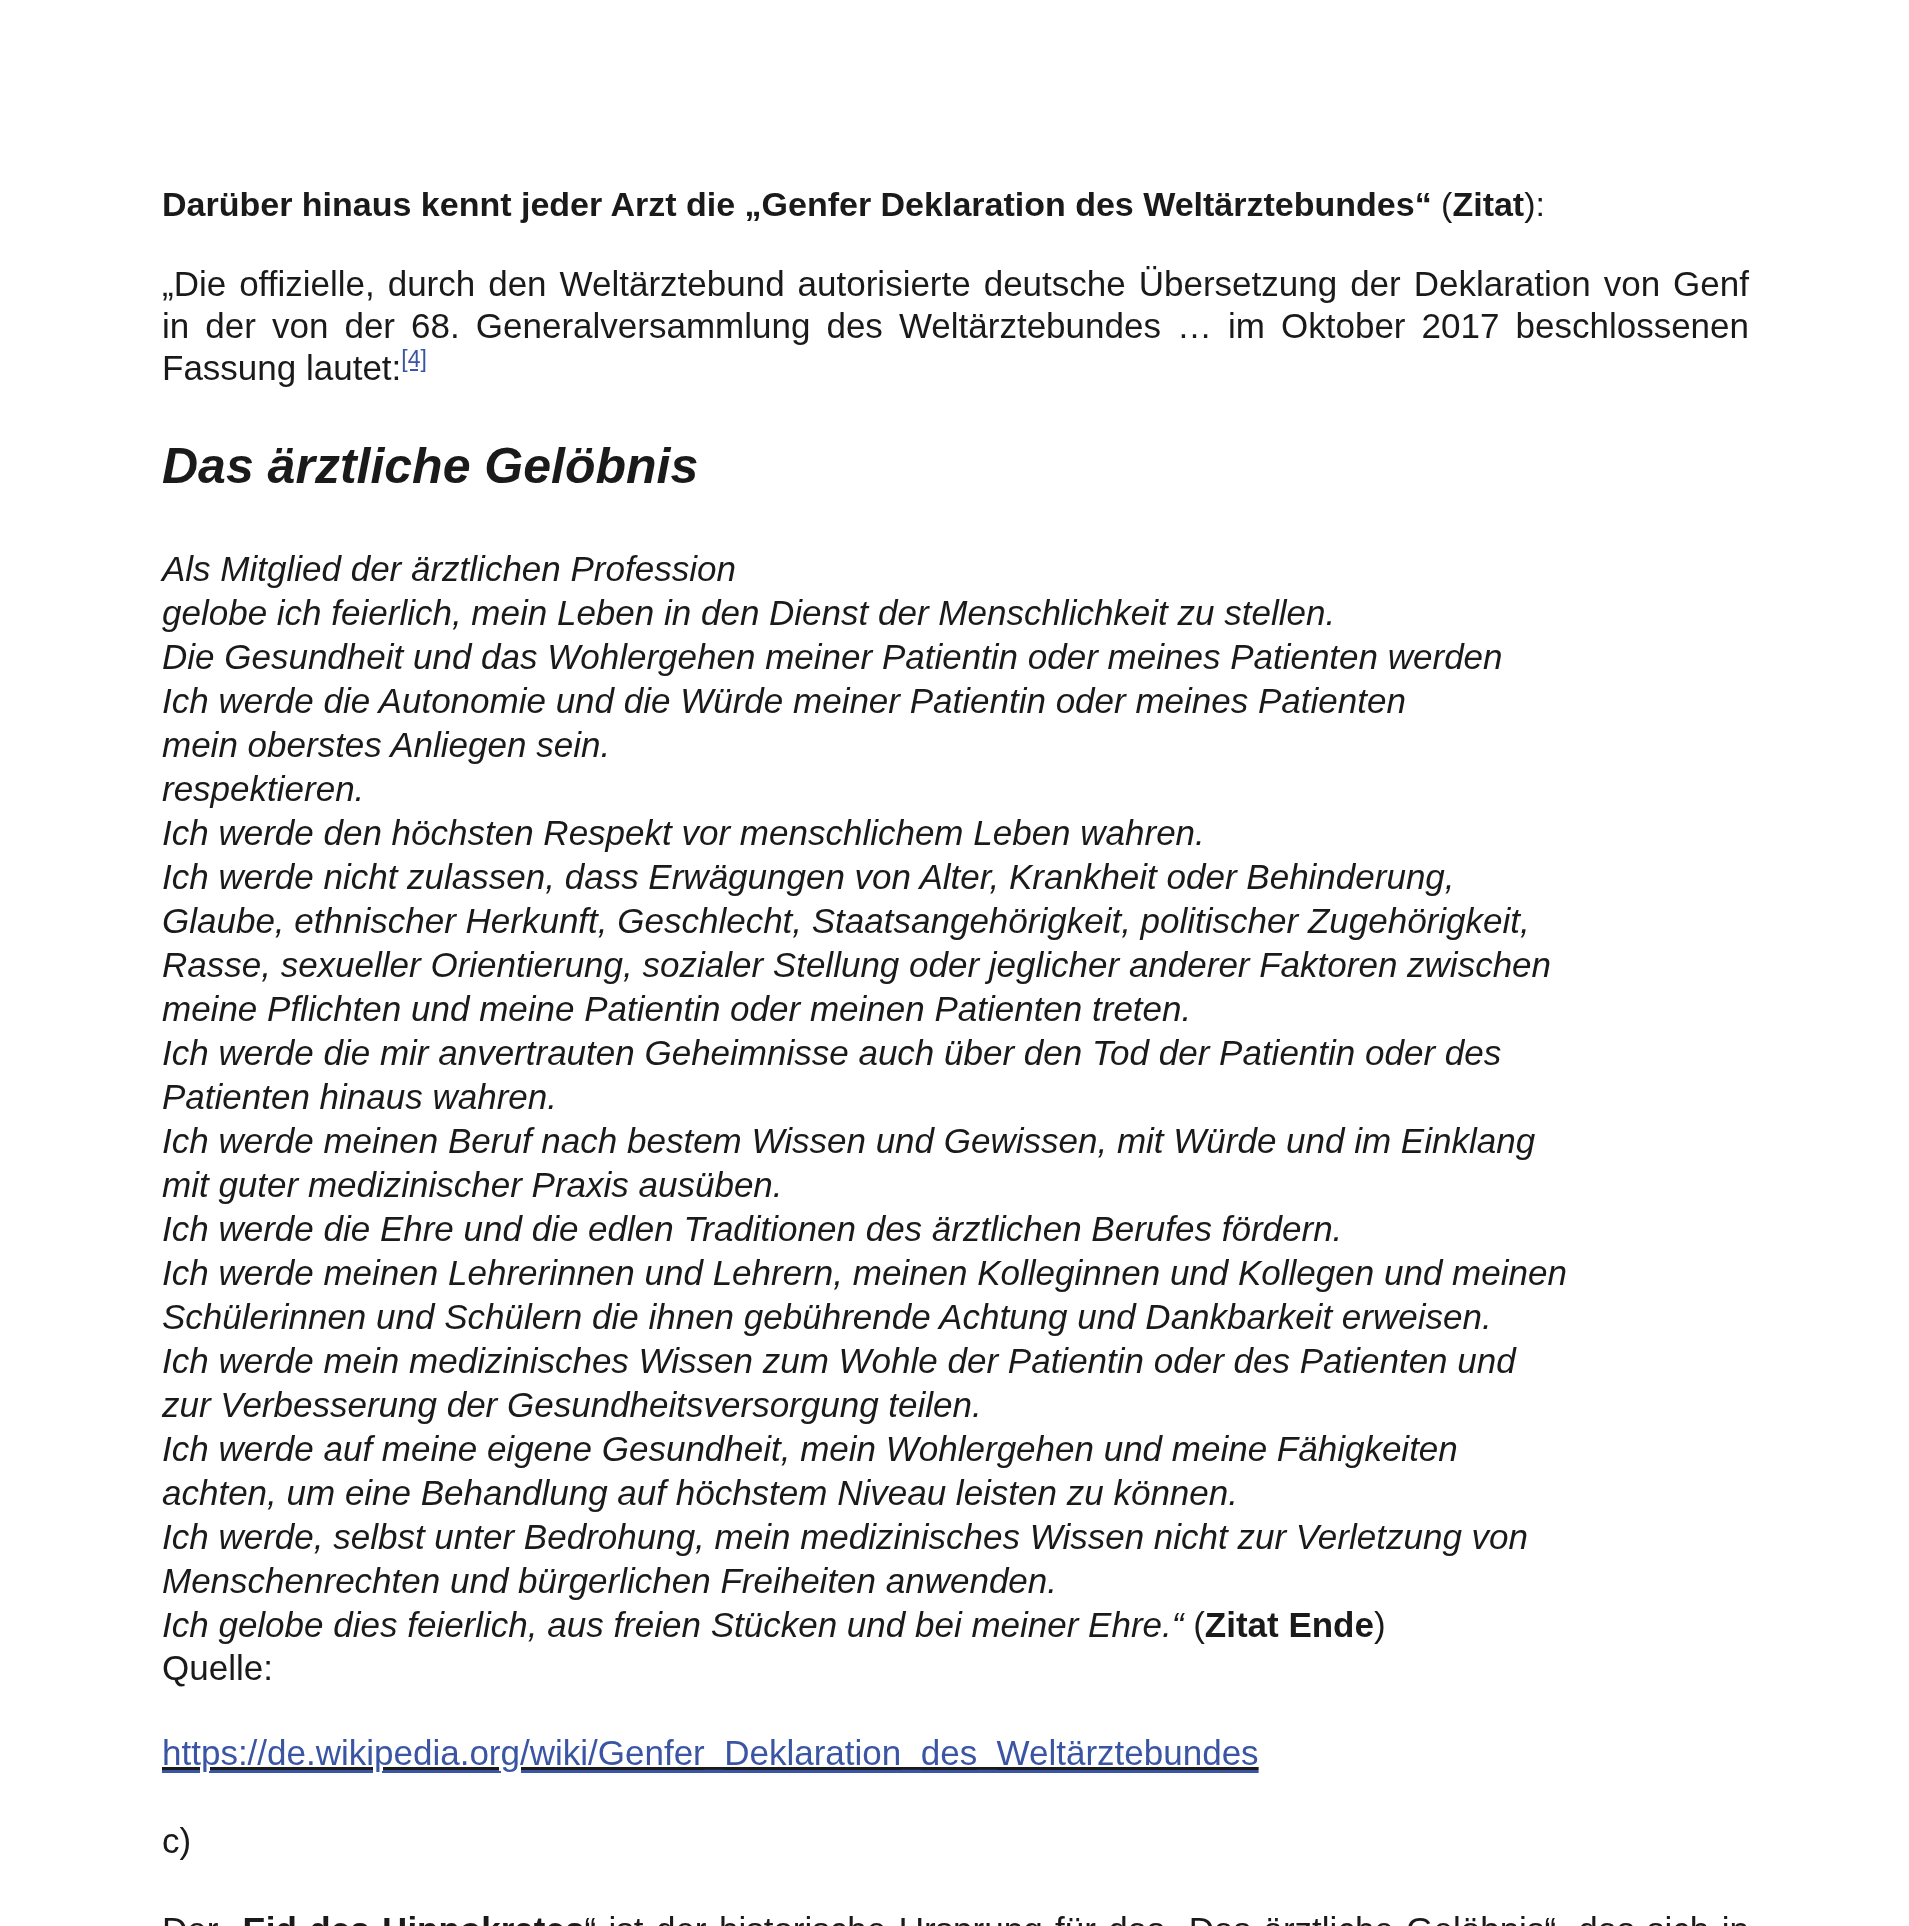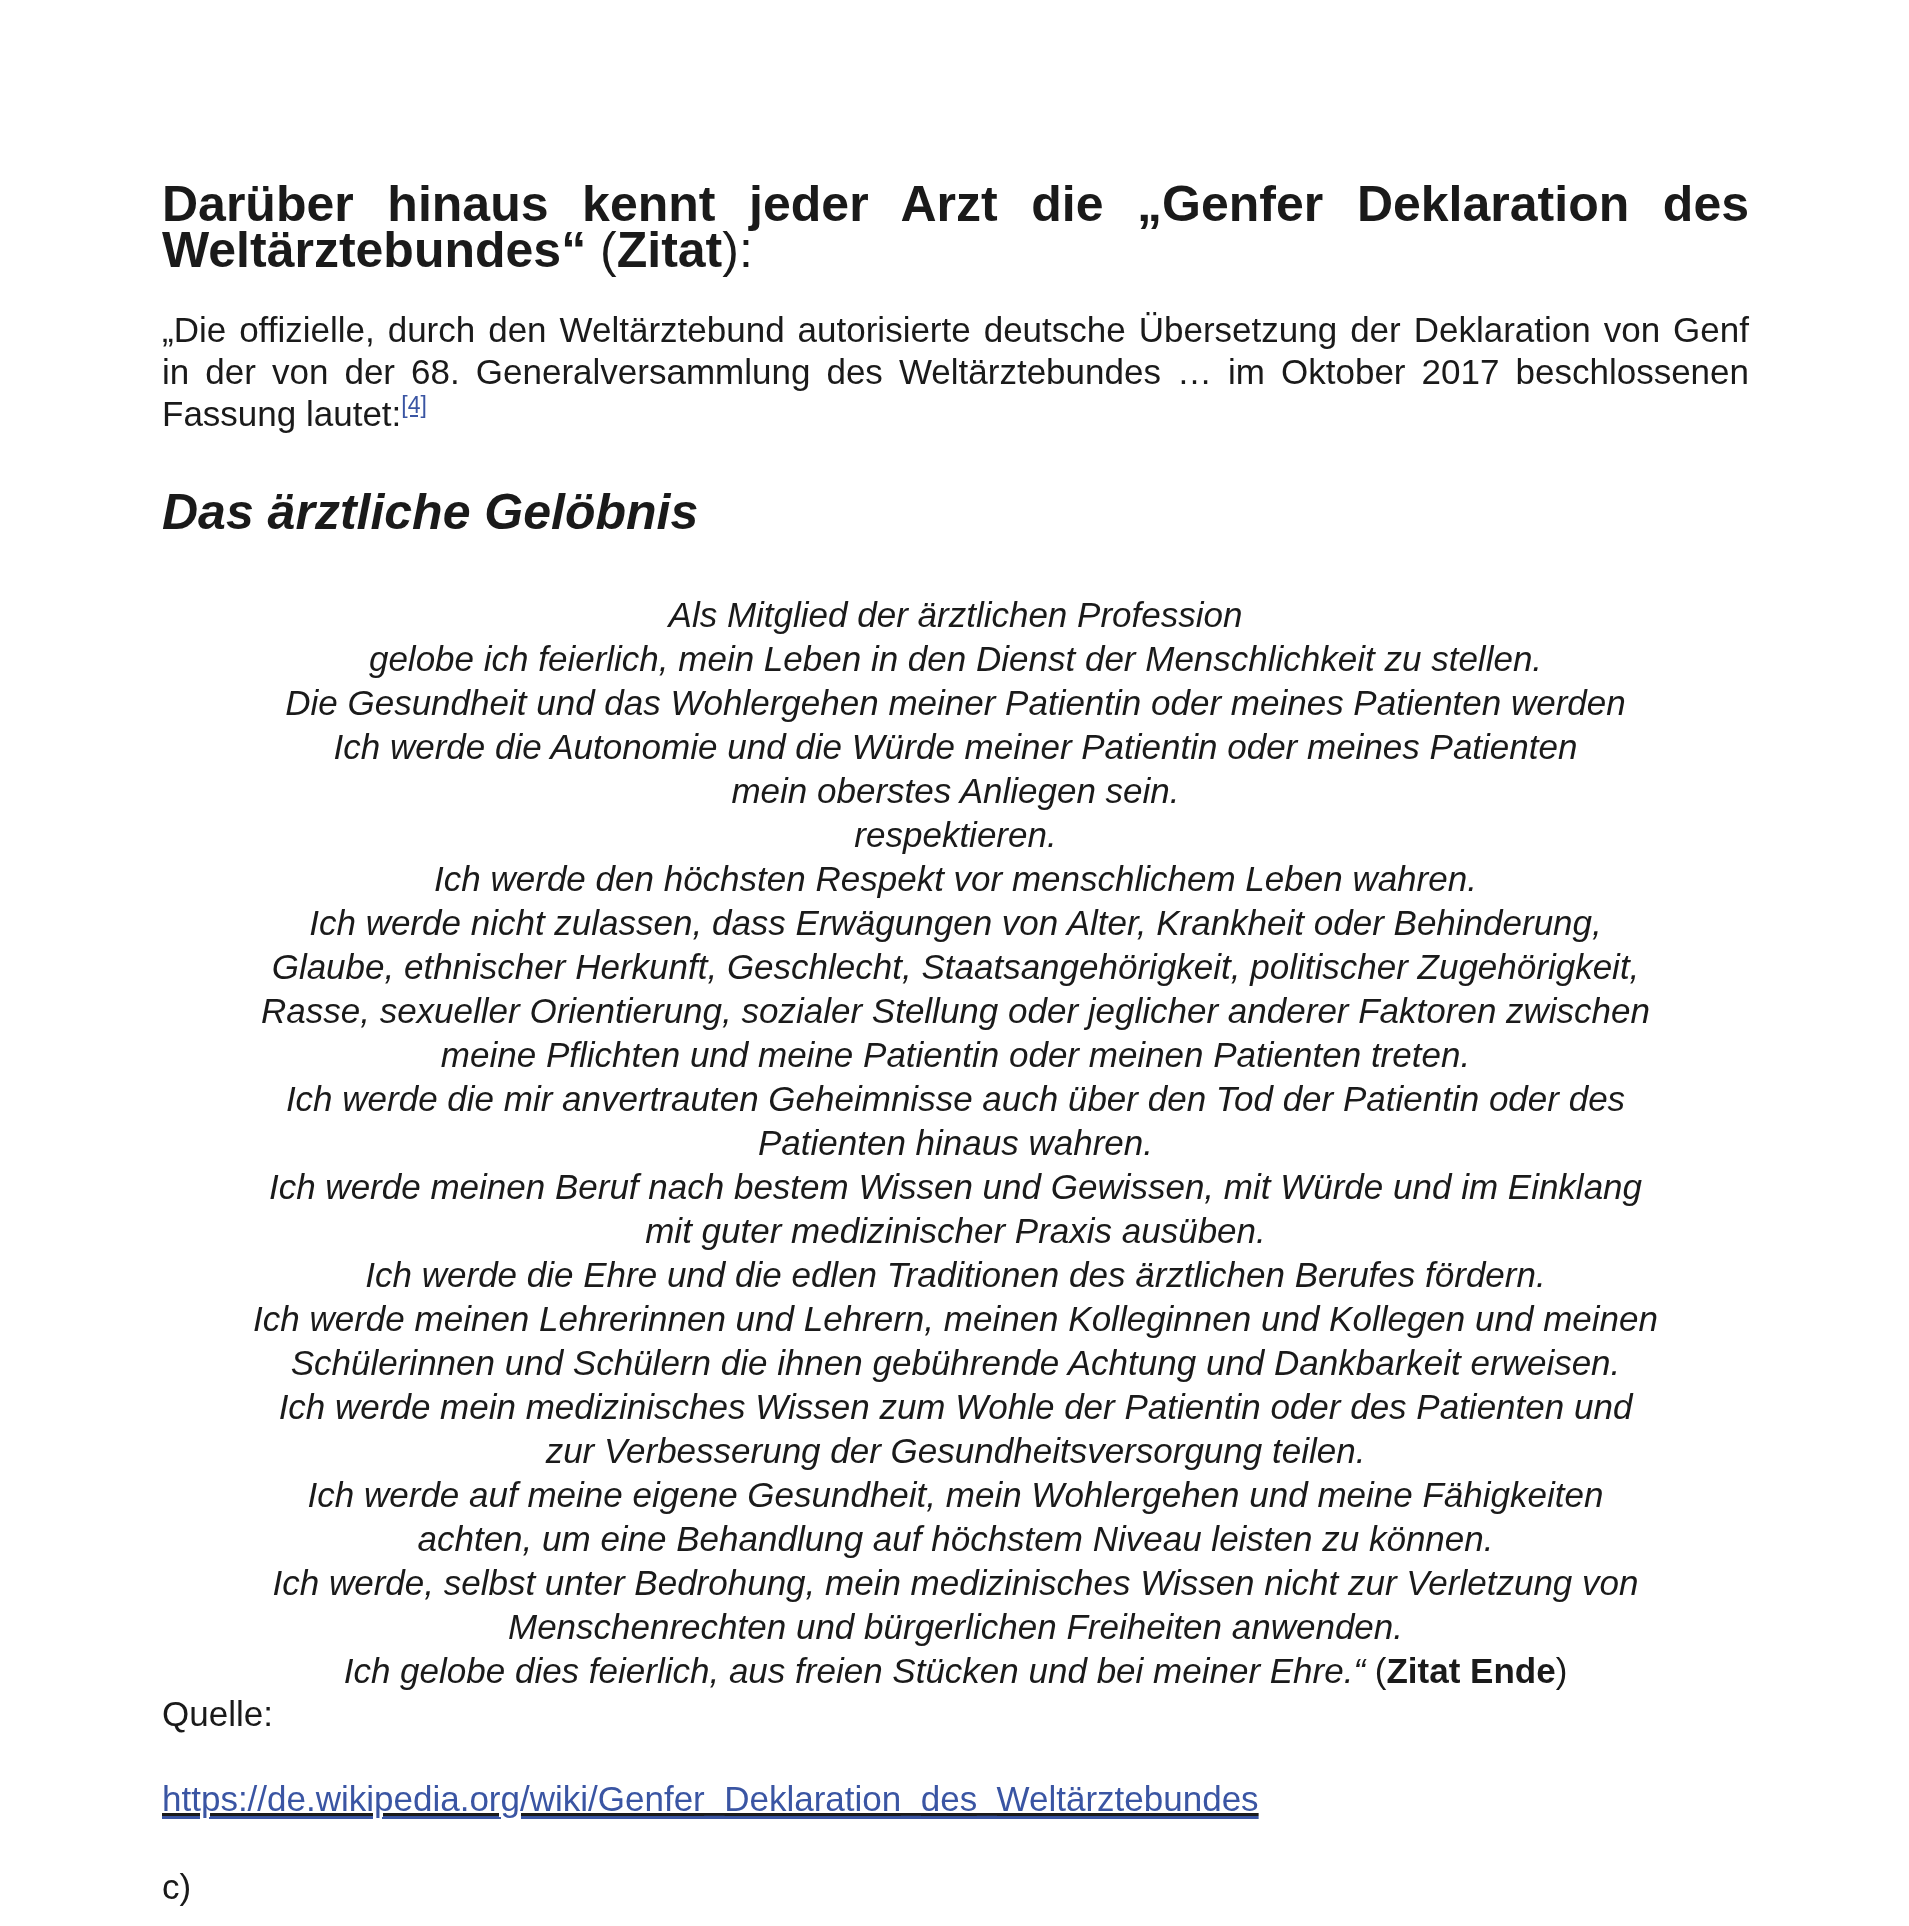--- a/index.html
+++ b/index.html
@@ -23,7 +23,7 @@
   p, h1, h2 { margin: 0; padding: 0; }
 
   .heading {
-    font-size: 50px;
+    font-size: 34px;
     line-height: 46px;
     font-weight: bold;
     text-align: justify;

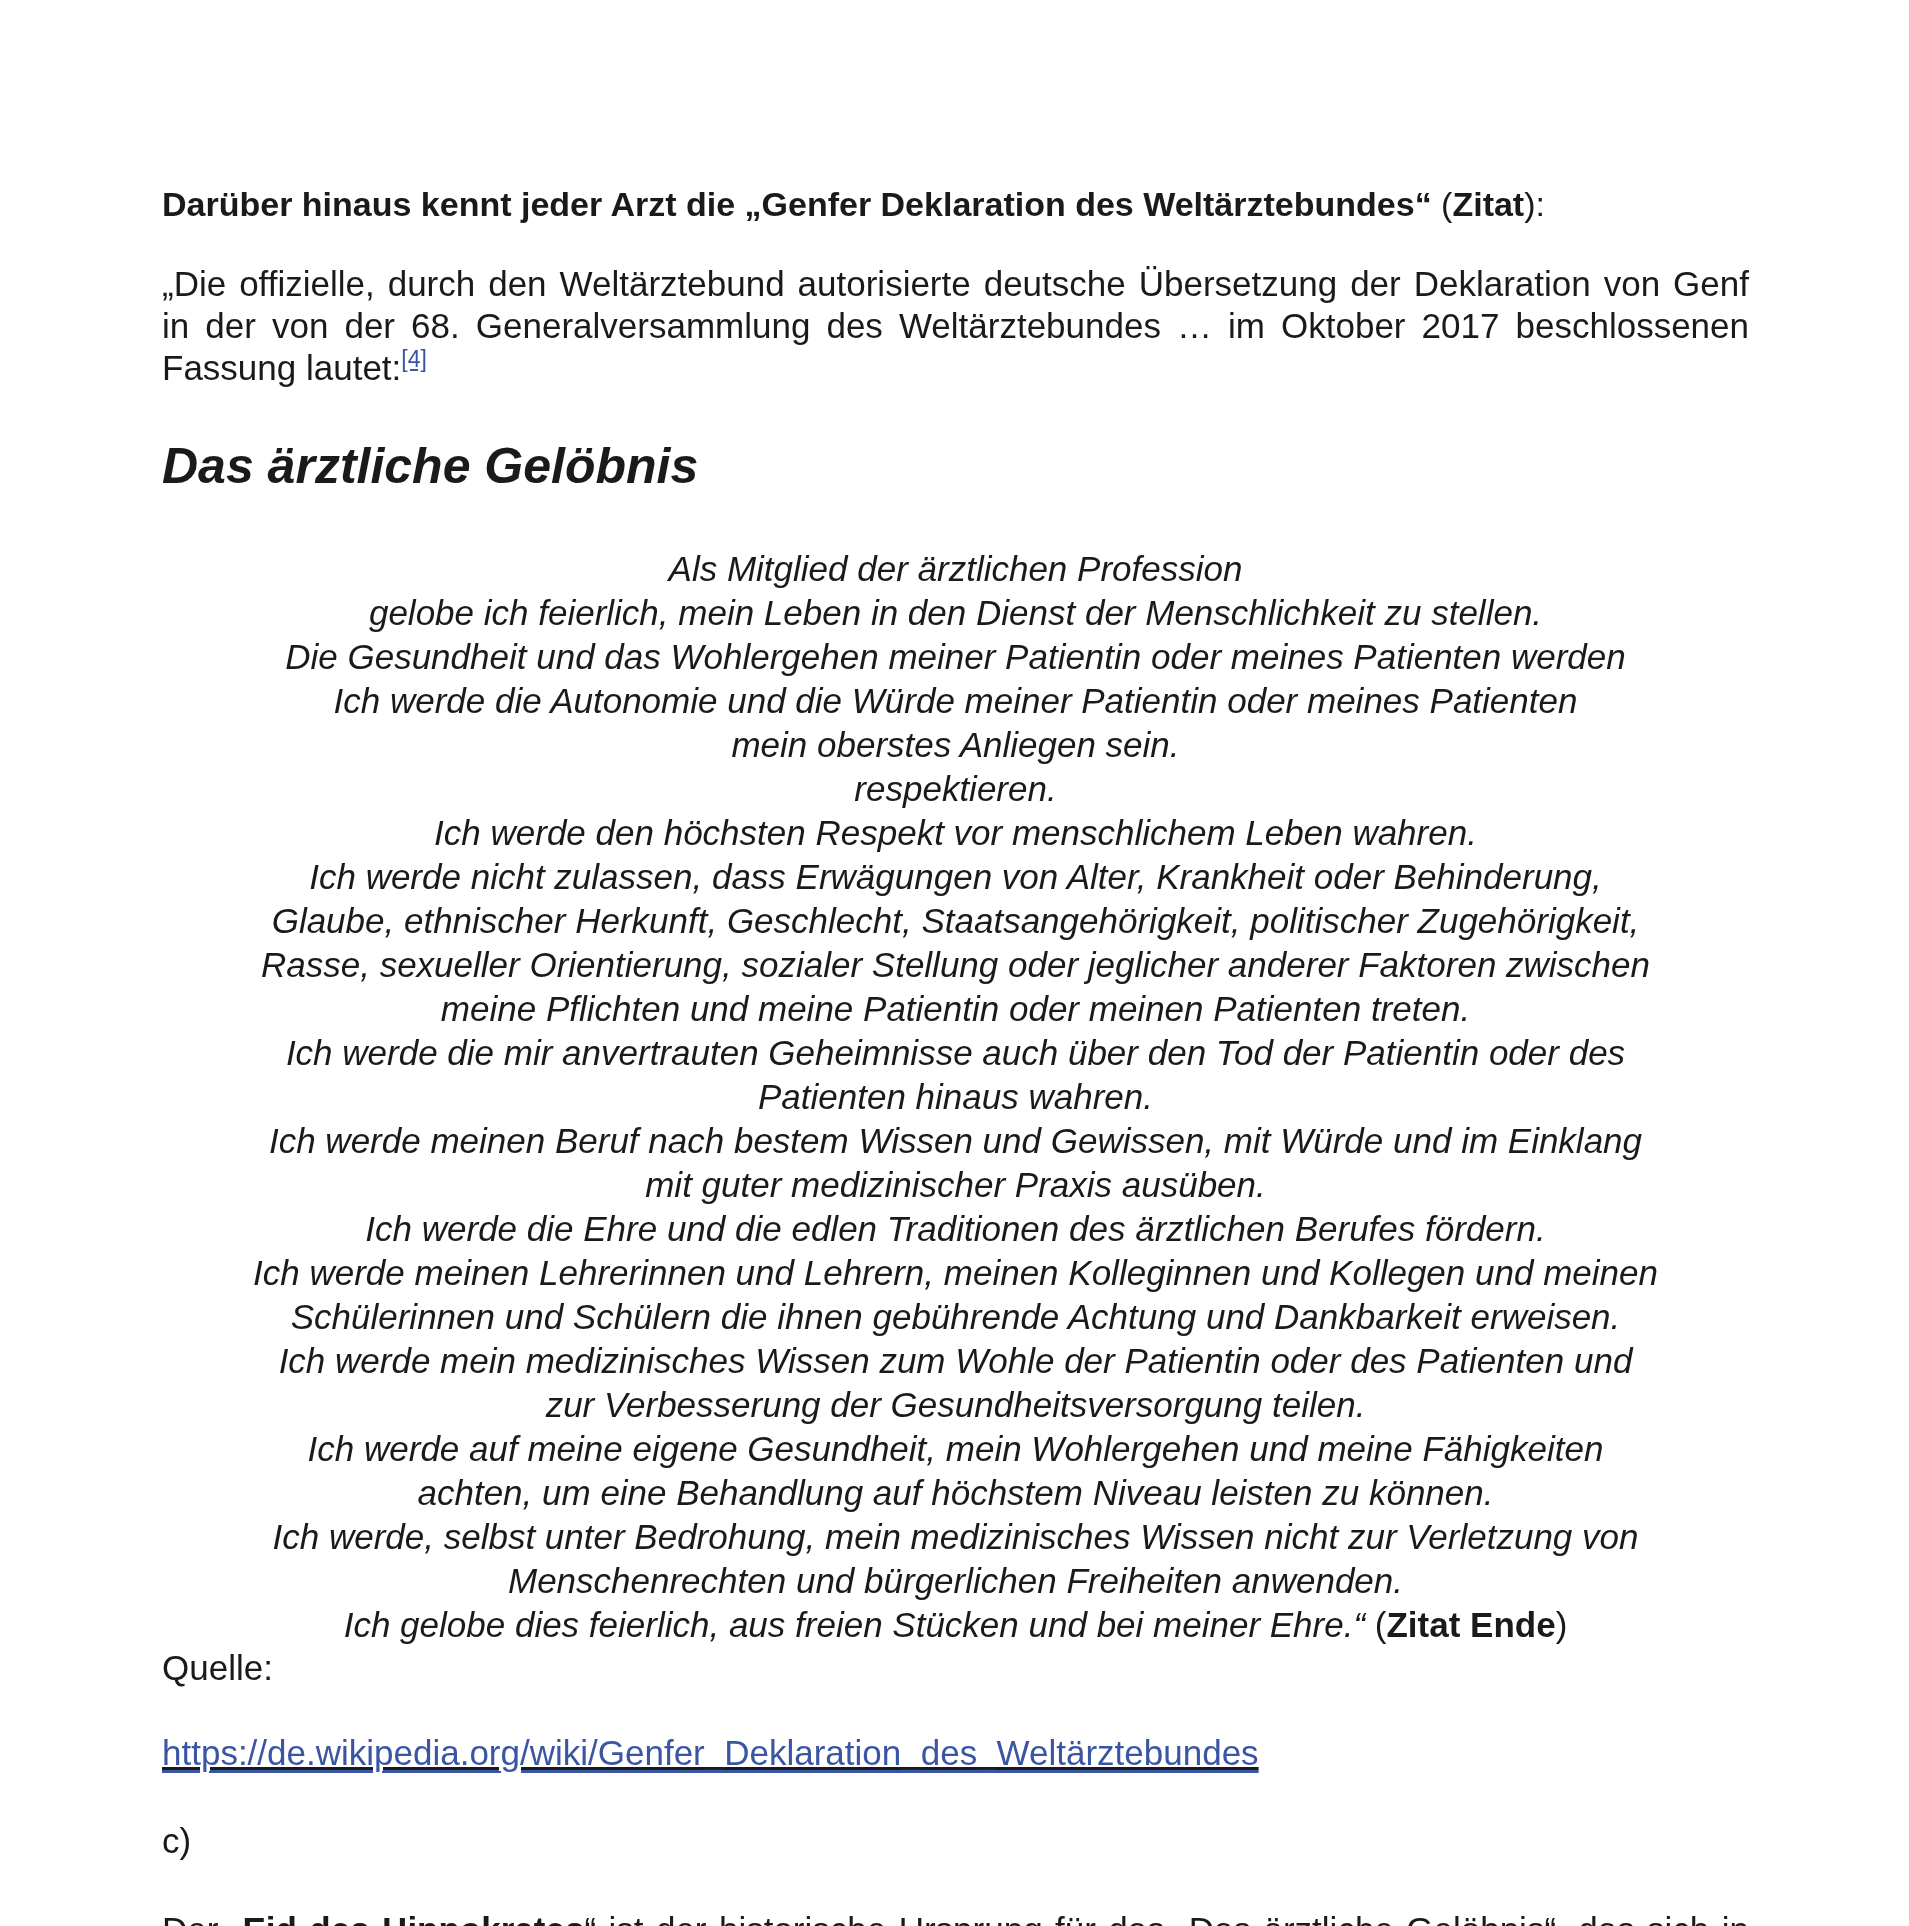--- a/index.html
+++ b/index.html
@@ -53,7 +53,7 @@
     margin-top: 58px;
     font-style: italic;
     line-height: 44px;
-    text-align: center;
+    text-align: left;
   }
   .oath .regular { font-style: normal; }
   .oath .bold-regular { font-style: normal; font-weight: bold; }

